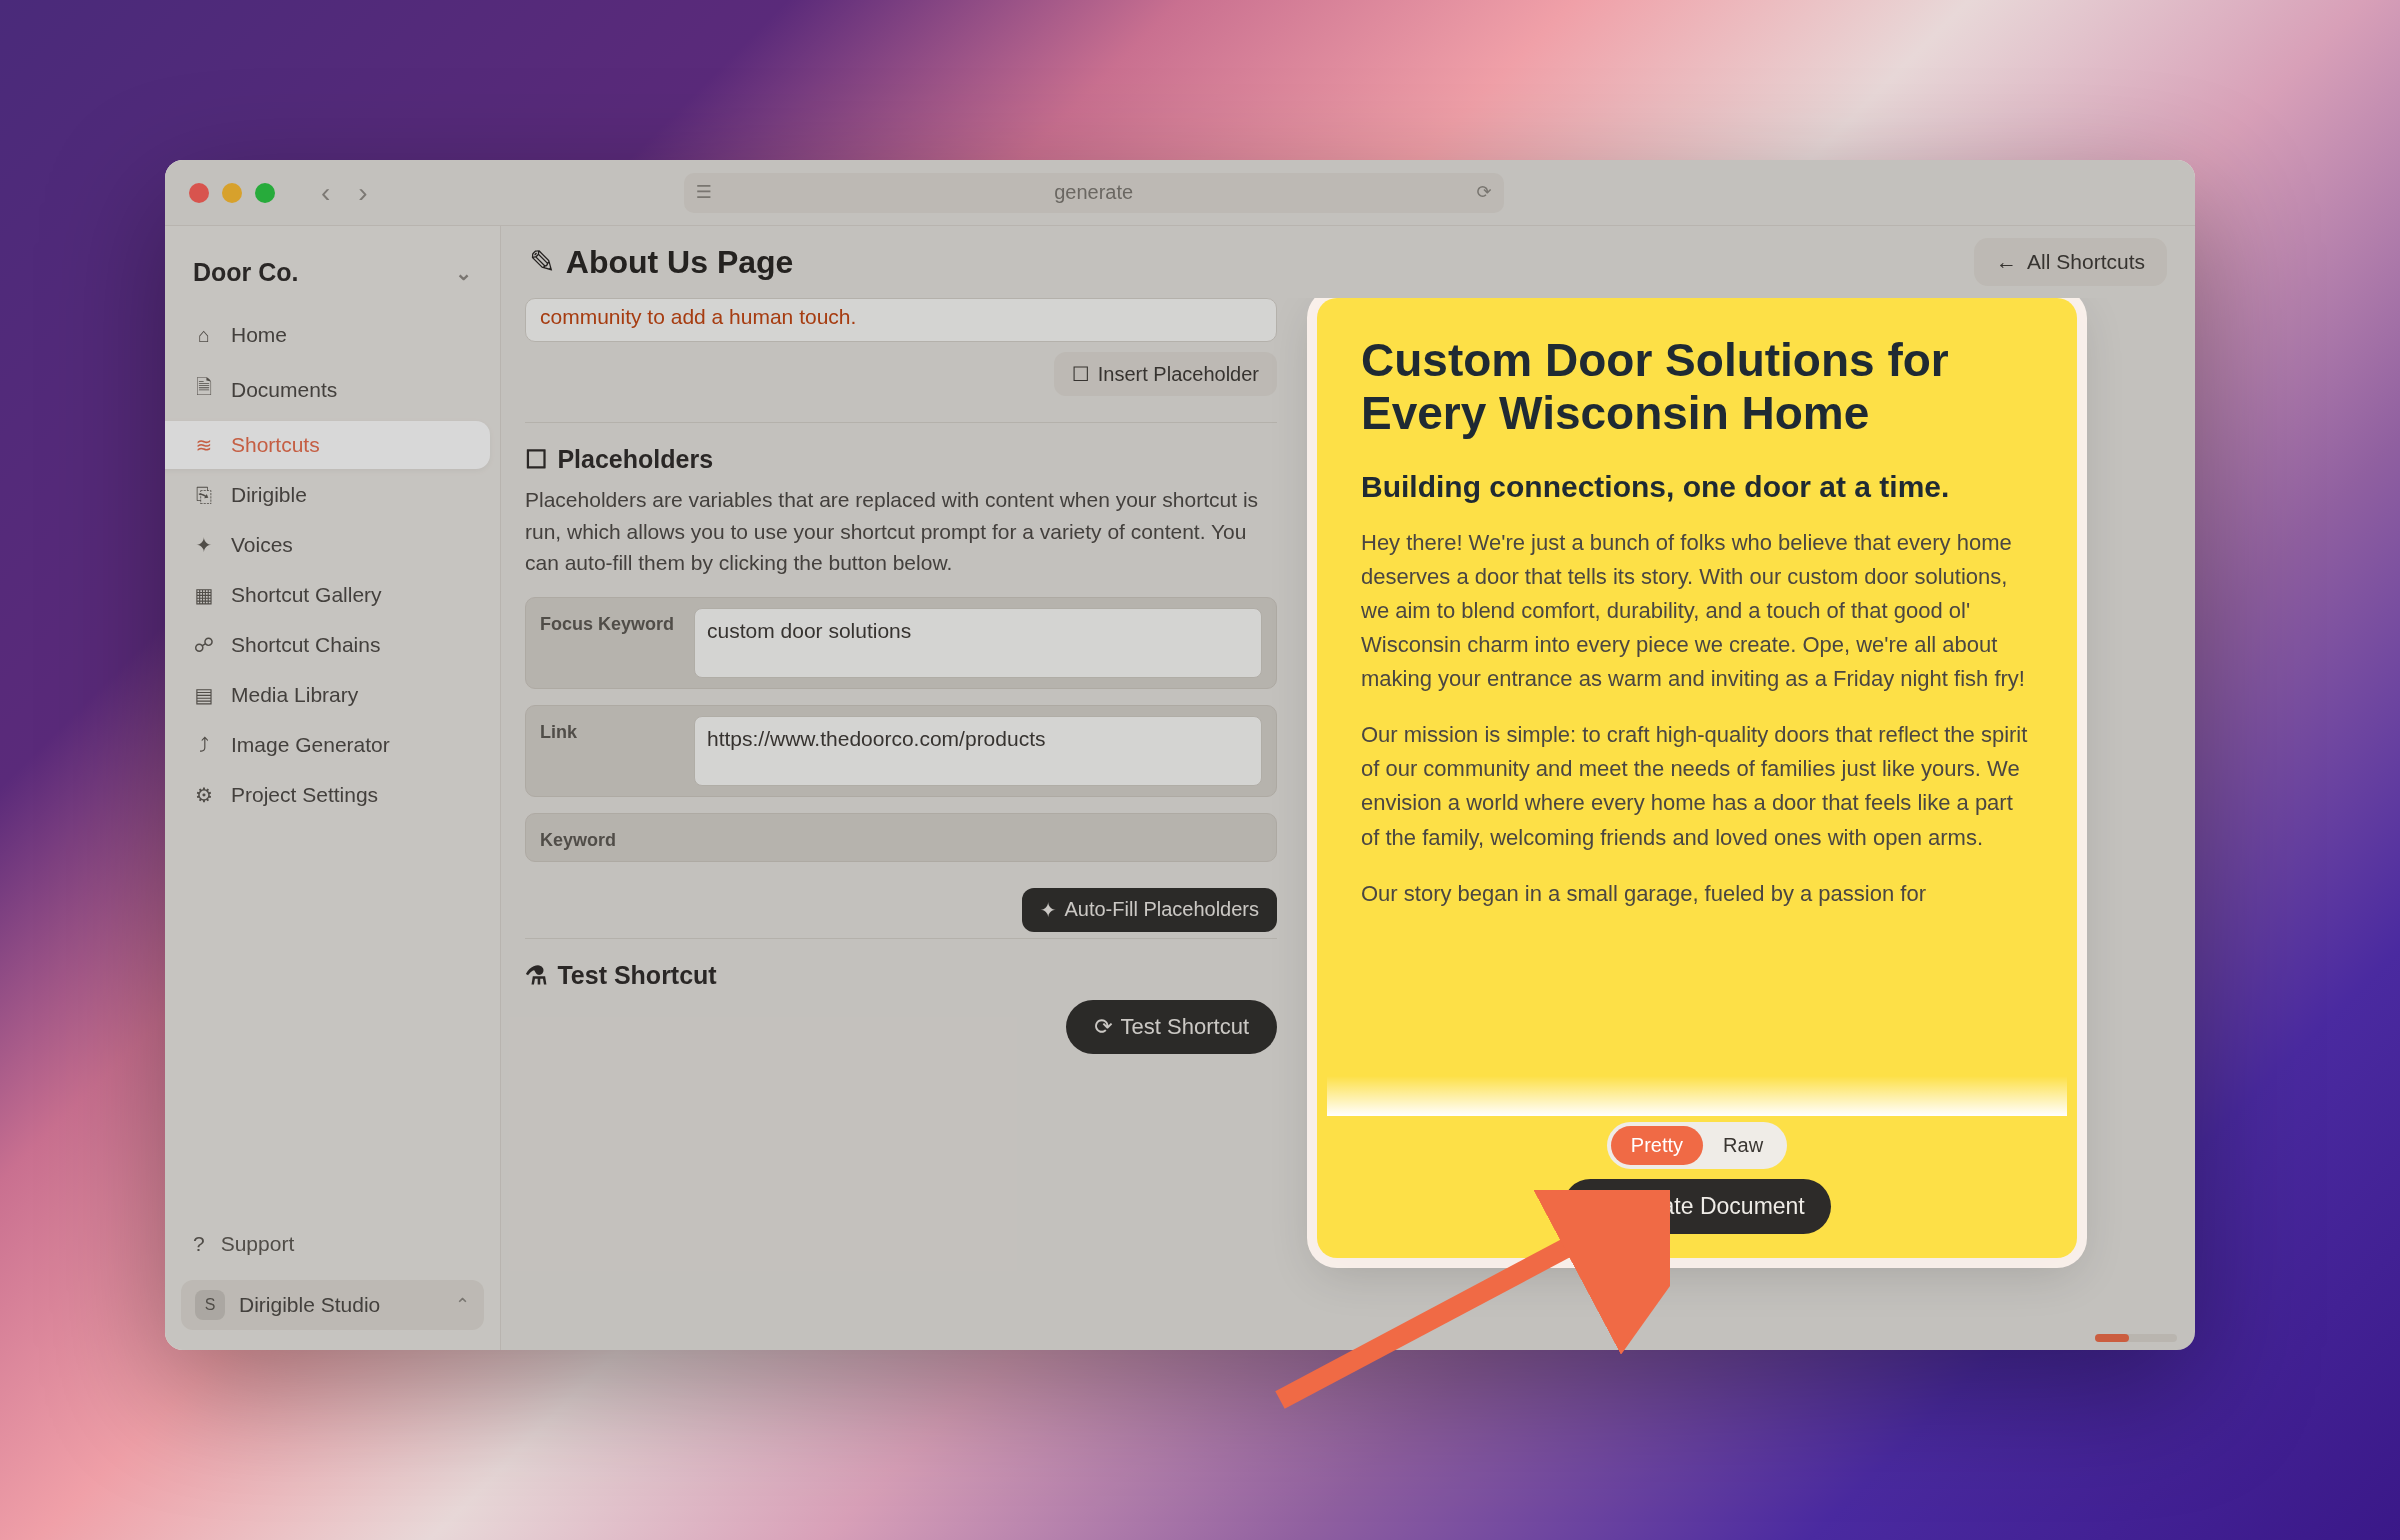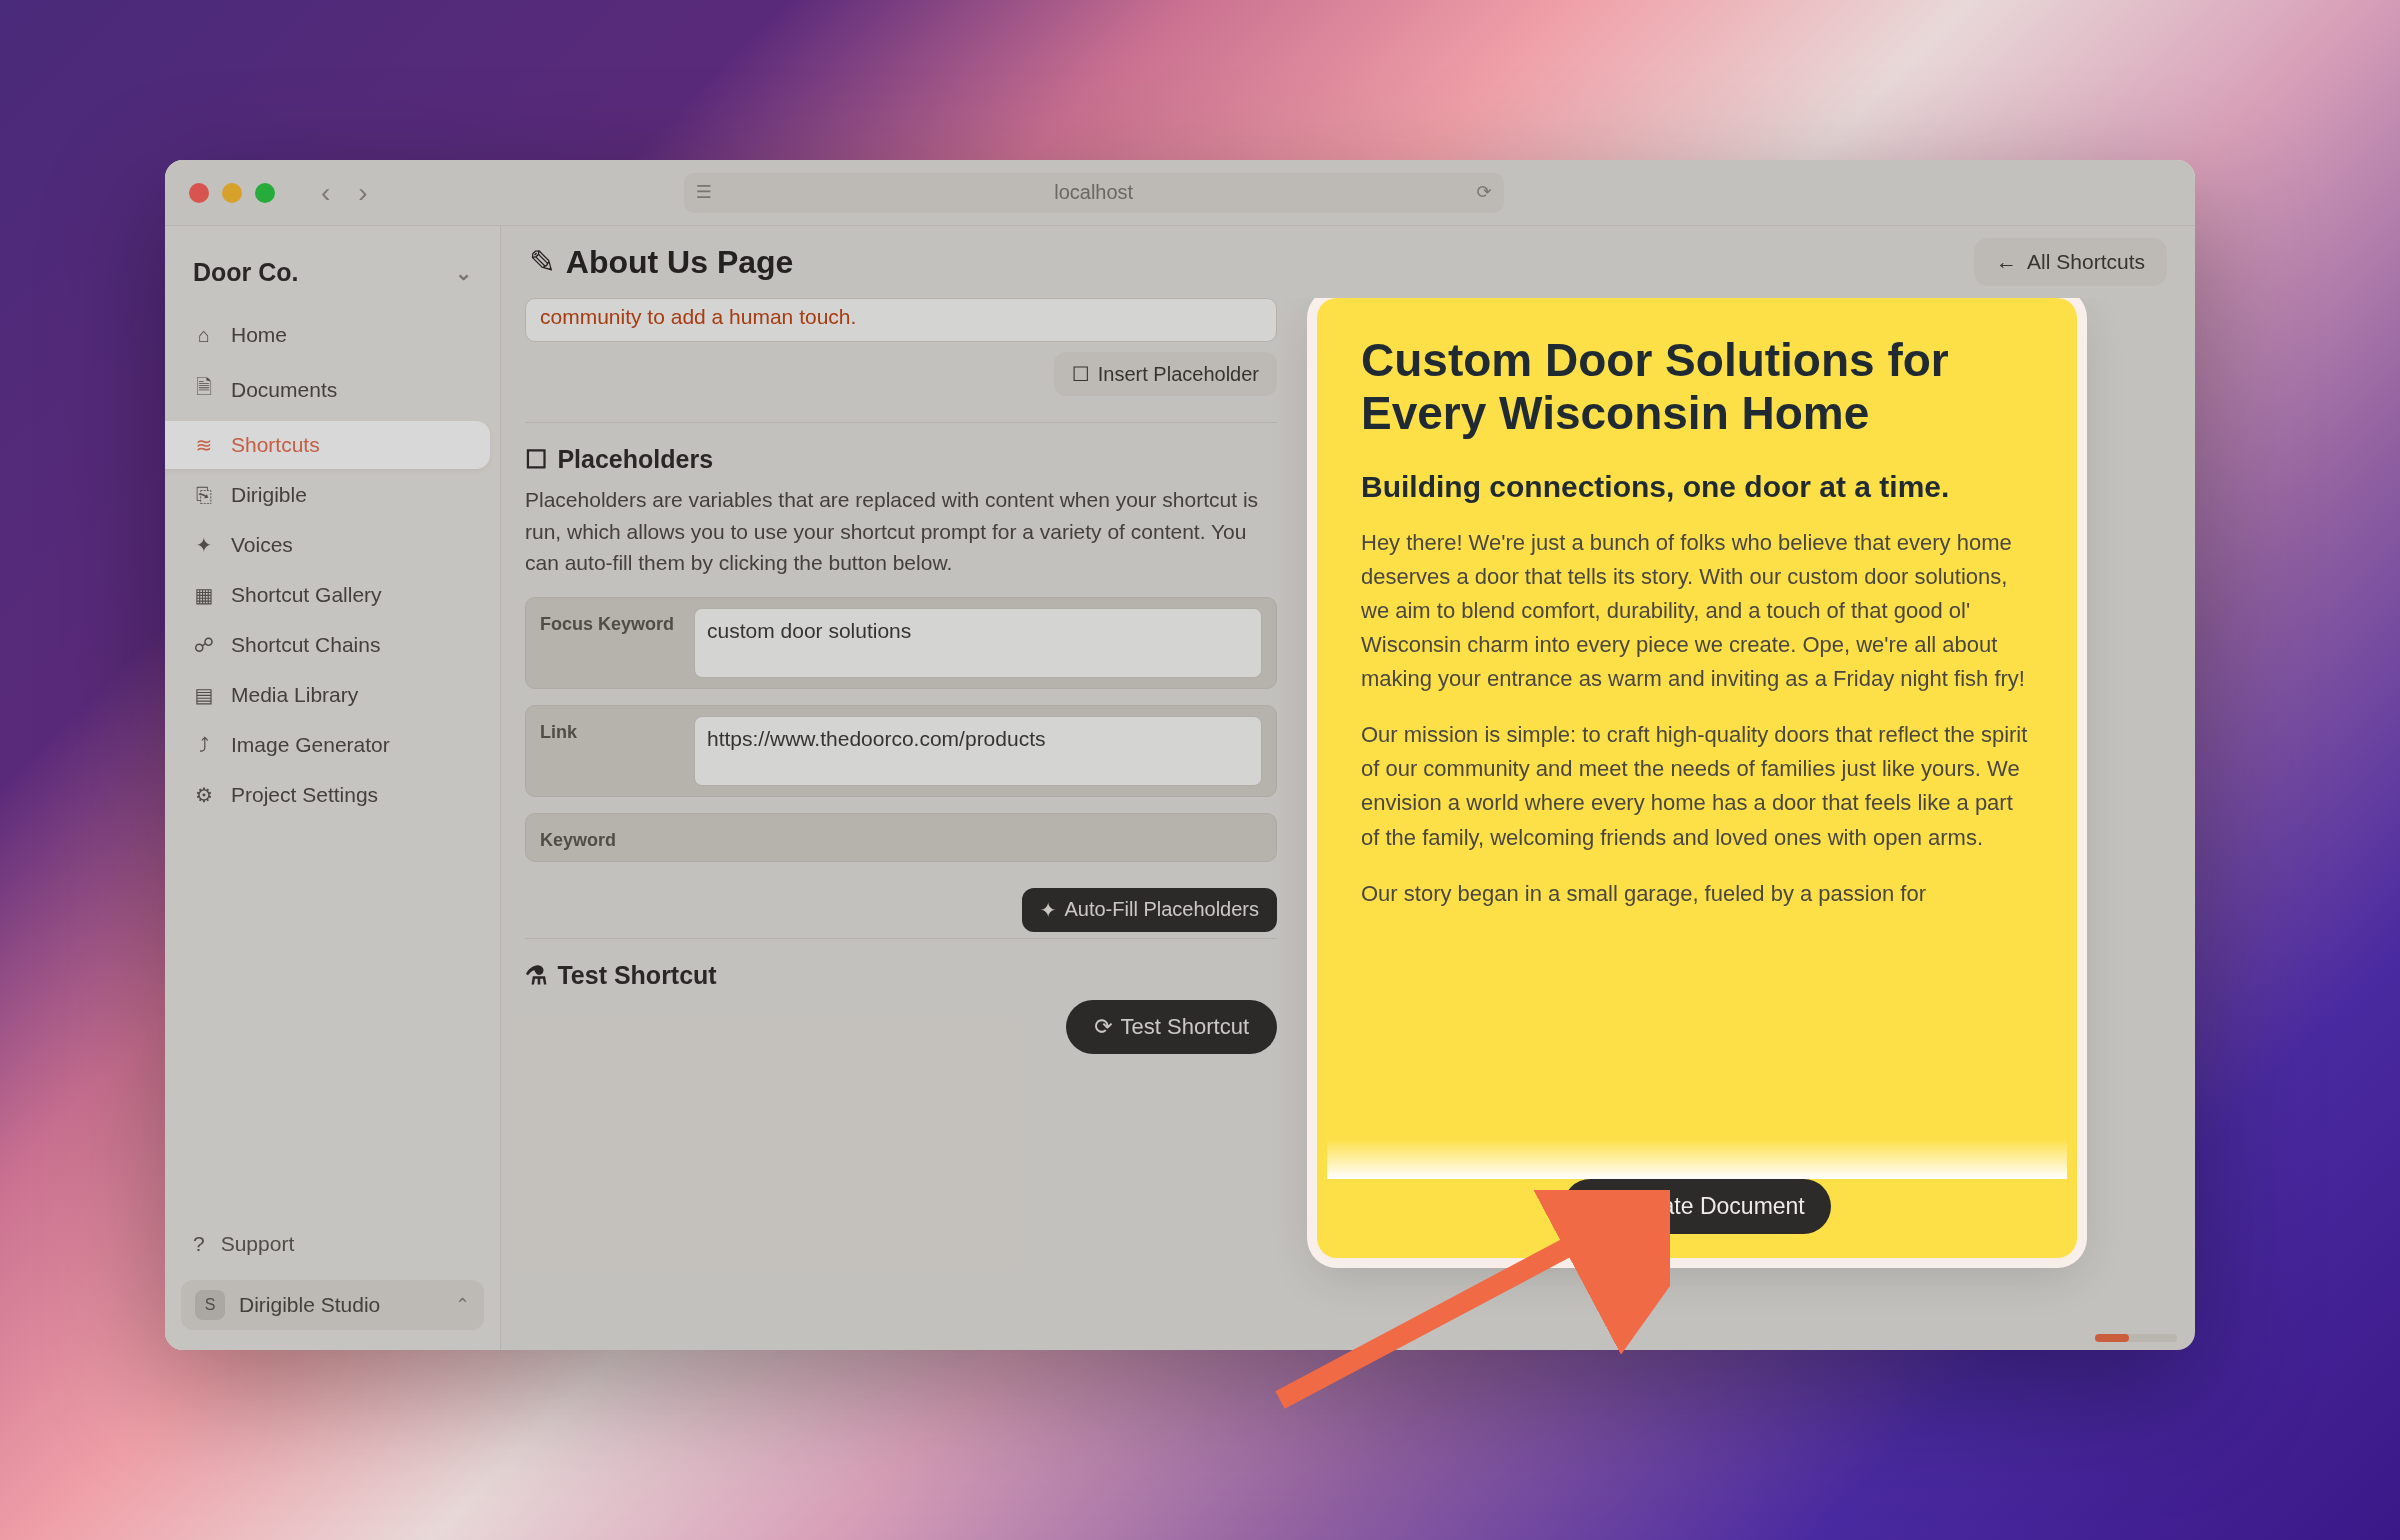--- a/index.html
+++ b/index.html
@@ -249,7 +249,7 @@
     </div>
     <div class="addr">
       <span class="aa">☰</span>
-      <span>localhost</span>
+      <span>generate</span>
       <span class="re">⟳</span>
     </div>
   </div>

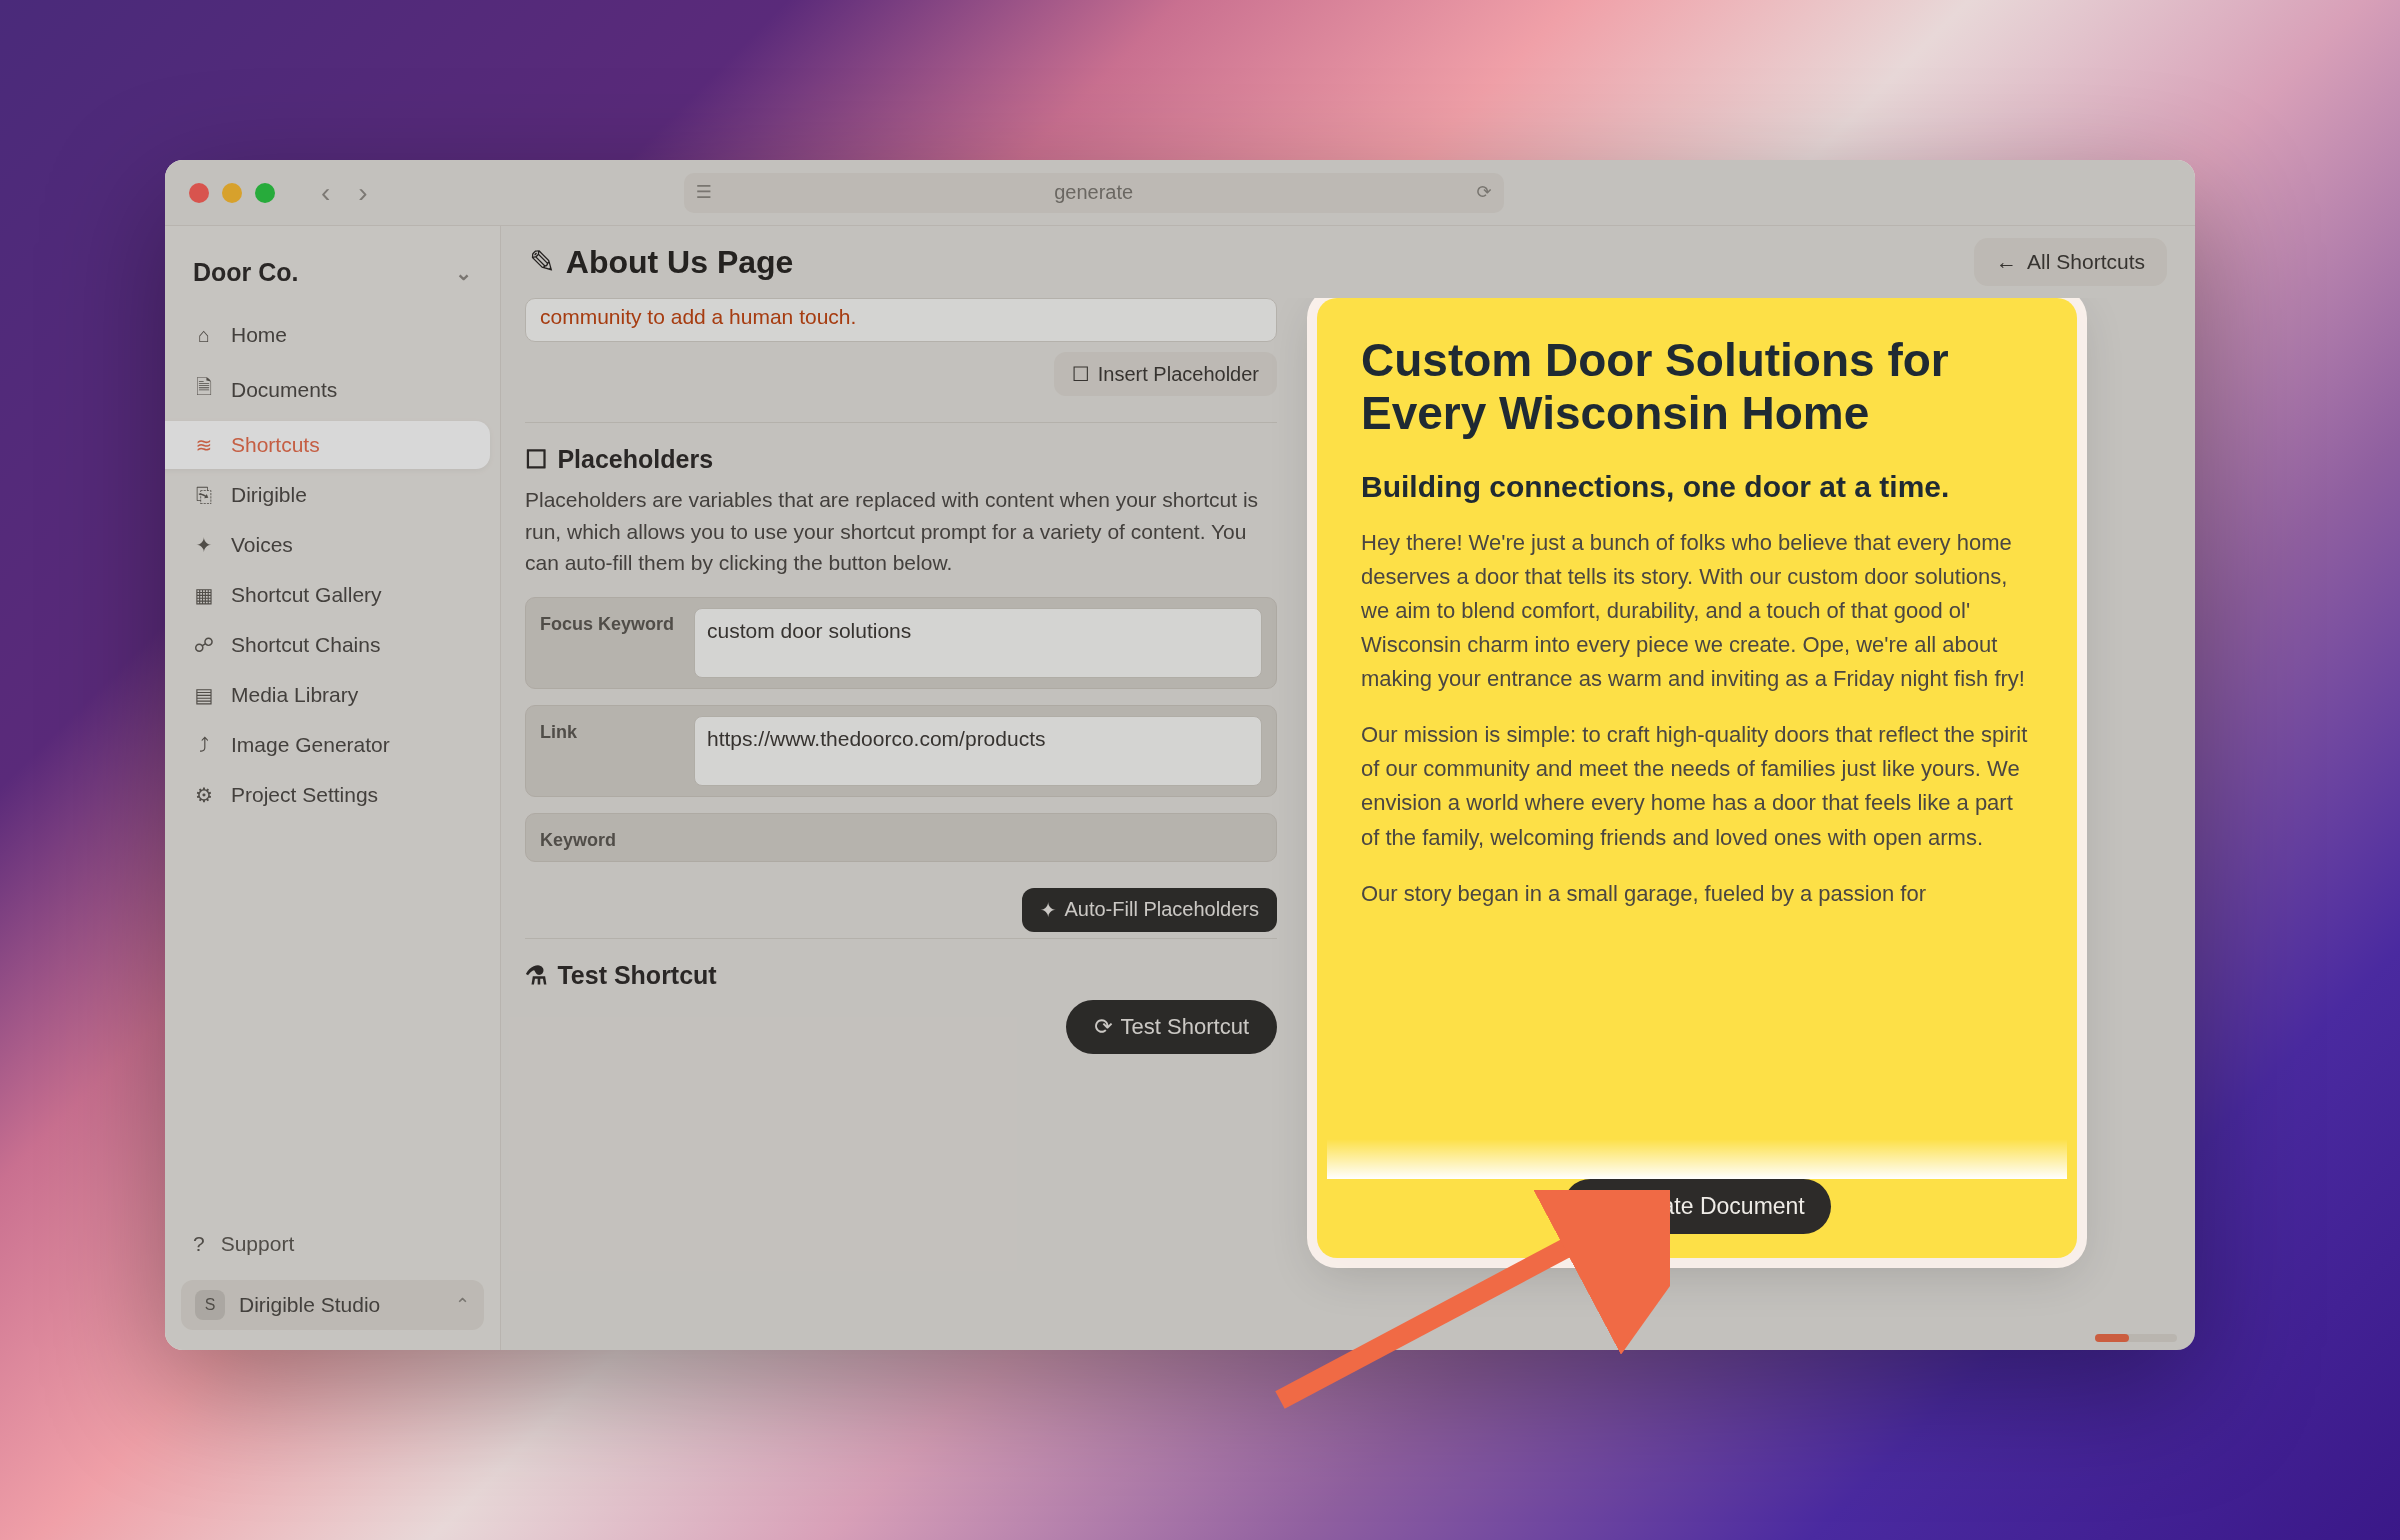--- a/index.html
+++ b/index.html
@@ -390,6 +390,12 @@
               <p>Our story began in a small garage, fueled by a passion for</p>
             </div>
             <div class="fade"></div>
+            <div class="toggle">
+              <div class="seg">
+                <button class="on">Pretty</button>
+                <button>Raw</button>
+              </div>
+            </div>
             <div class="create-row">
               <button class="create-btn">
                 <span>✎</span>

